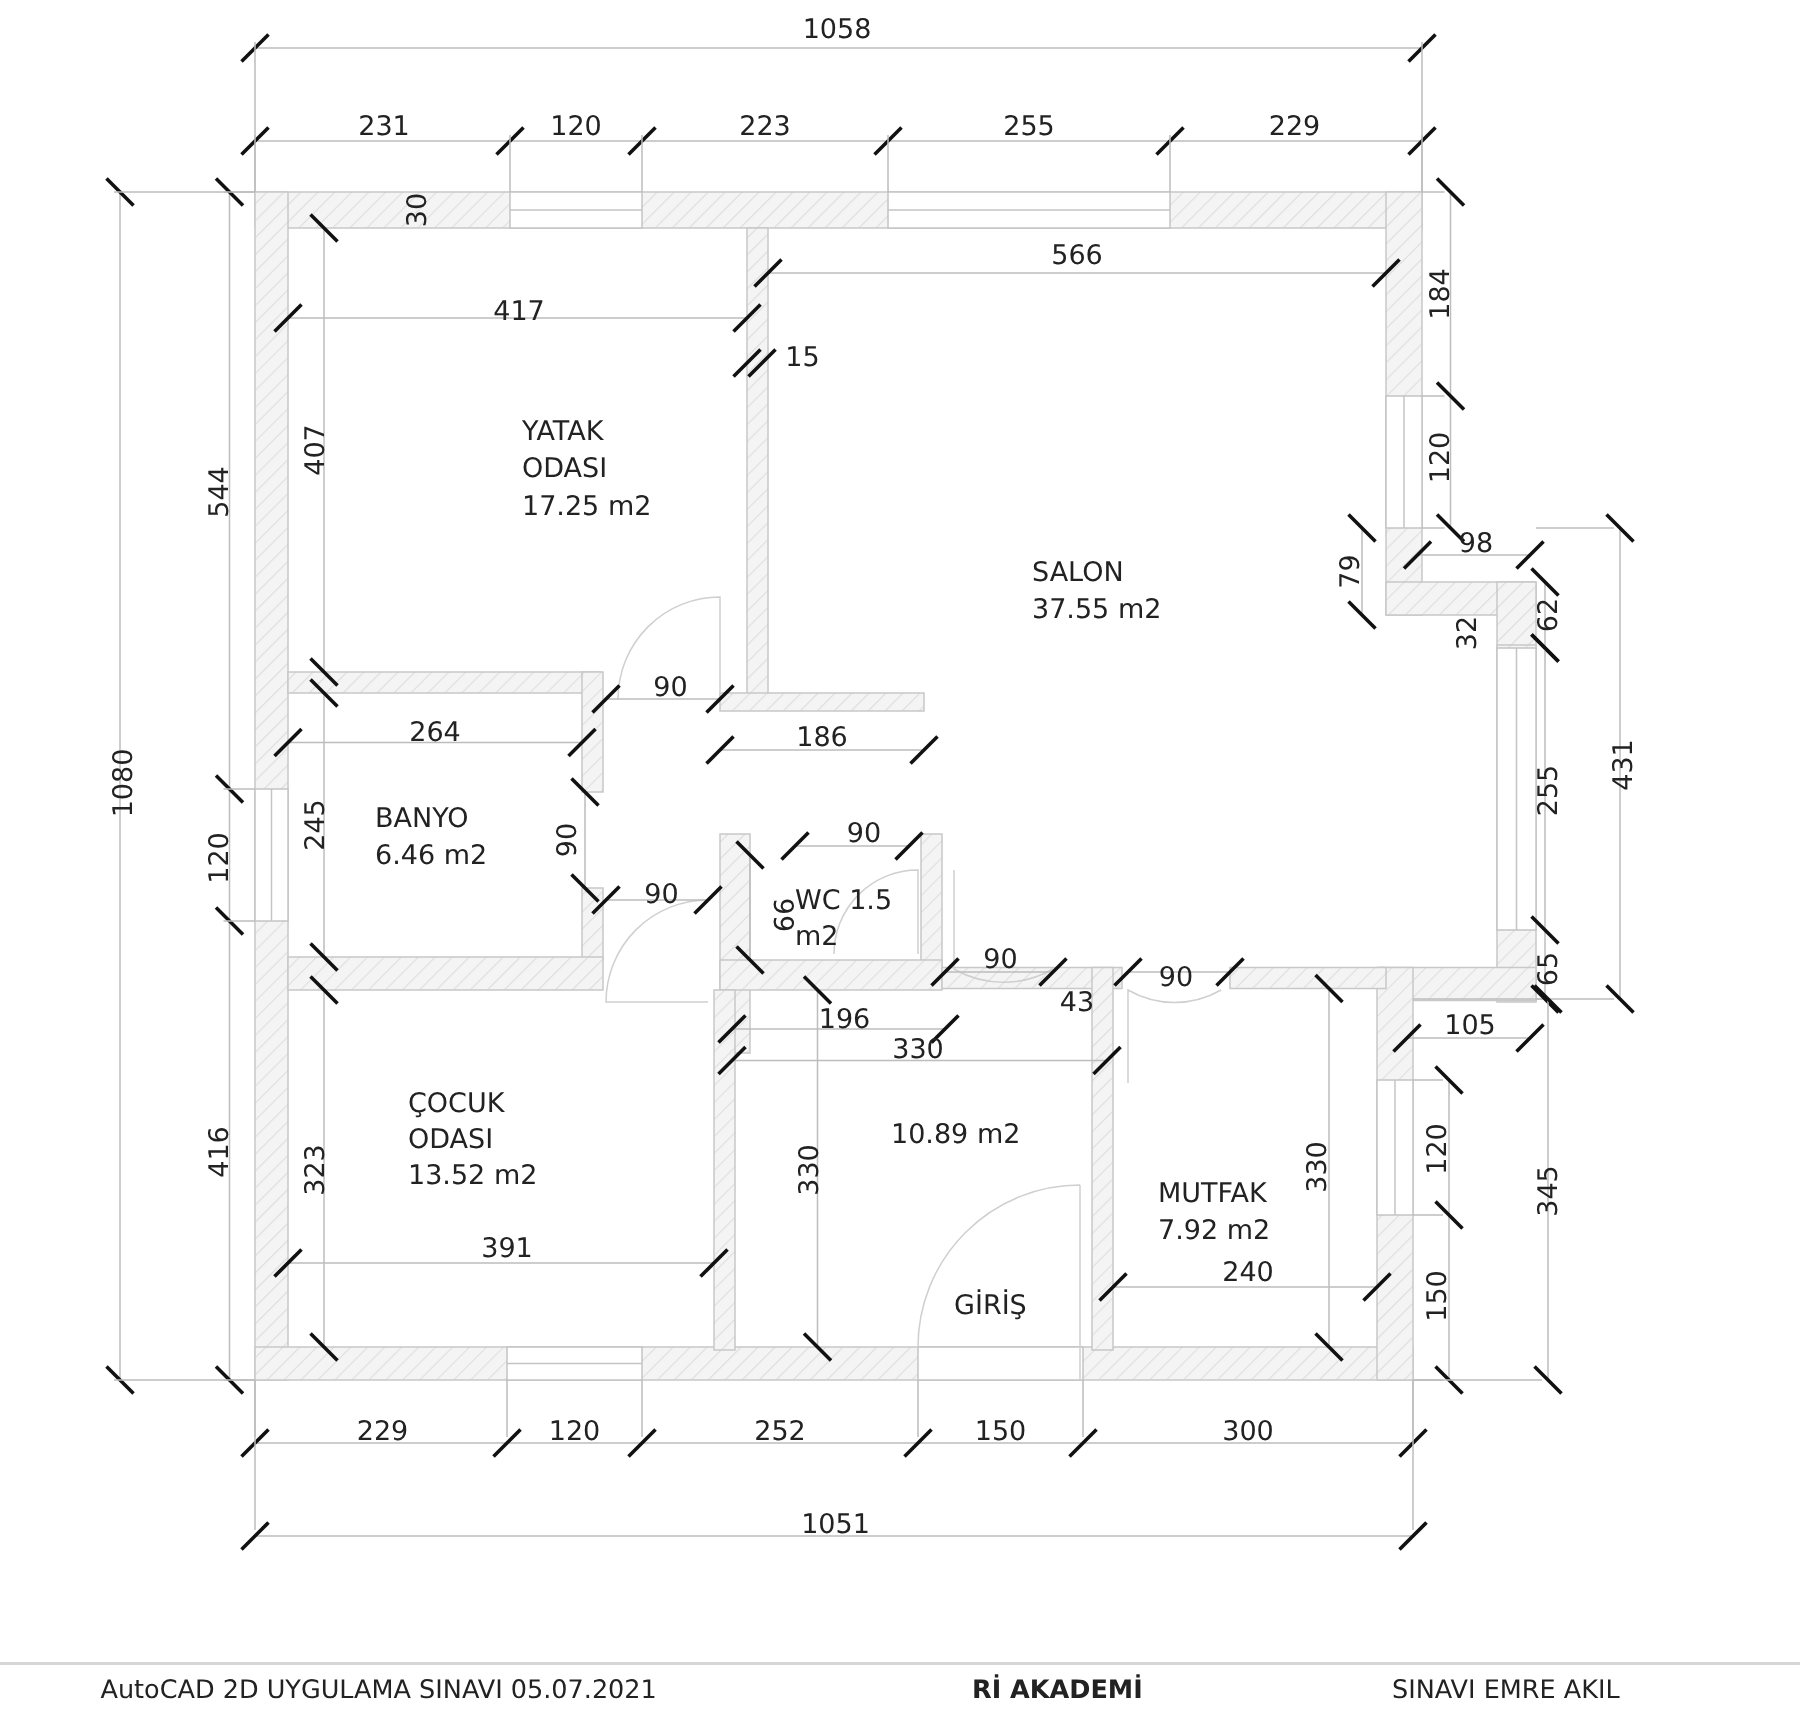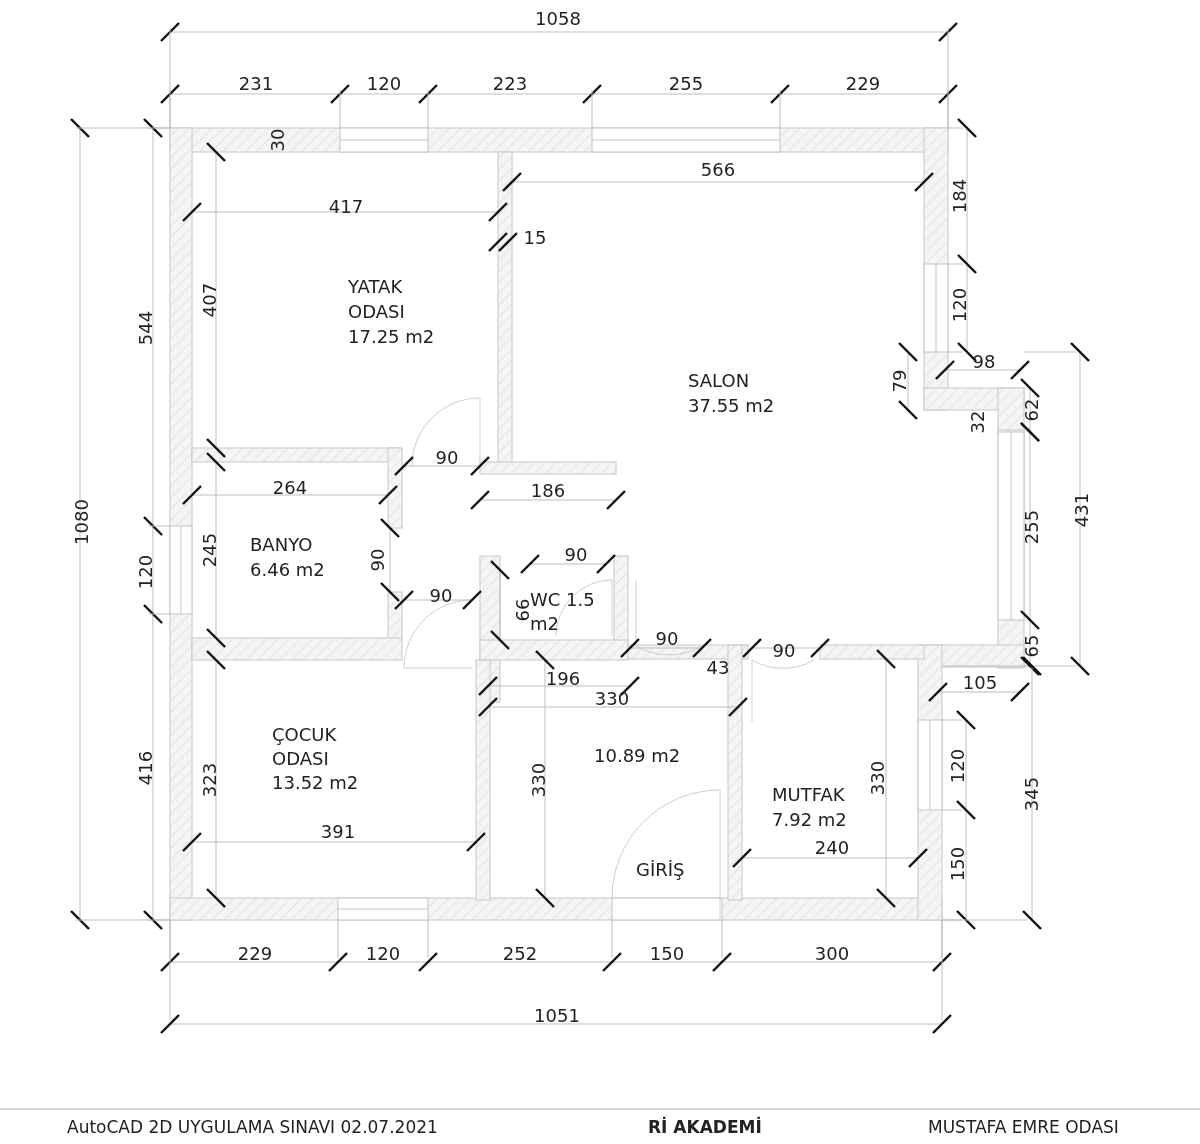--- a/index.html
+++ b/index.html
@@ -346,7 +346,7 @@
 </svg>
 
 <div class="footer">
-  <span class="f-left">AutoCAD 2D UYGULAMA SINAVI 02.07.2021</span>
+  <span class="f-left">AutoCAD 2D UYGULAMA SINAVI 05.07.2021</span>
   <span class="f-mid">Rİ AKADEMİ</span>
   <span class="f-right">MUSTAFA EMRE ODASI</span>
 </div>

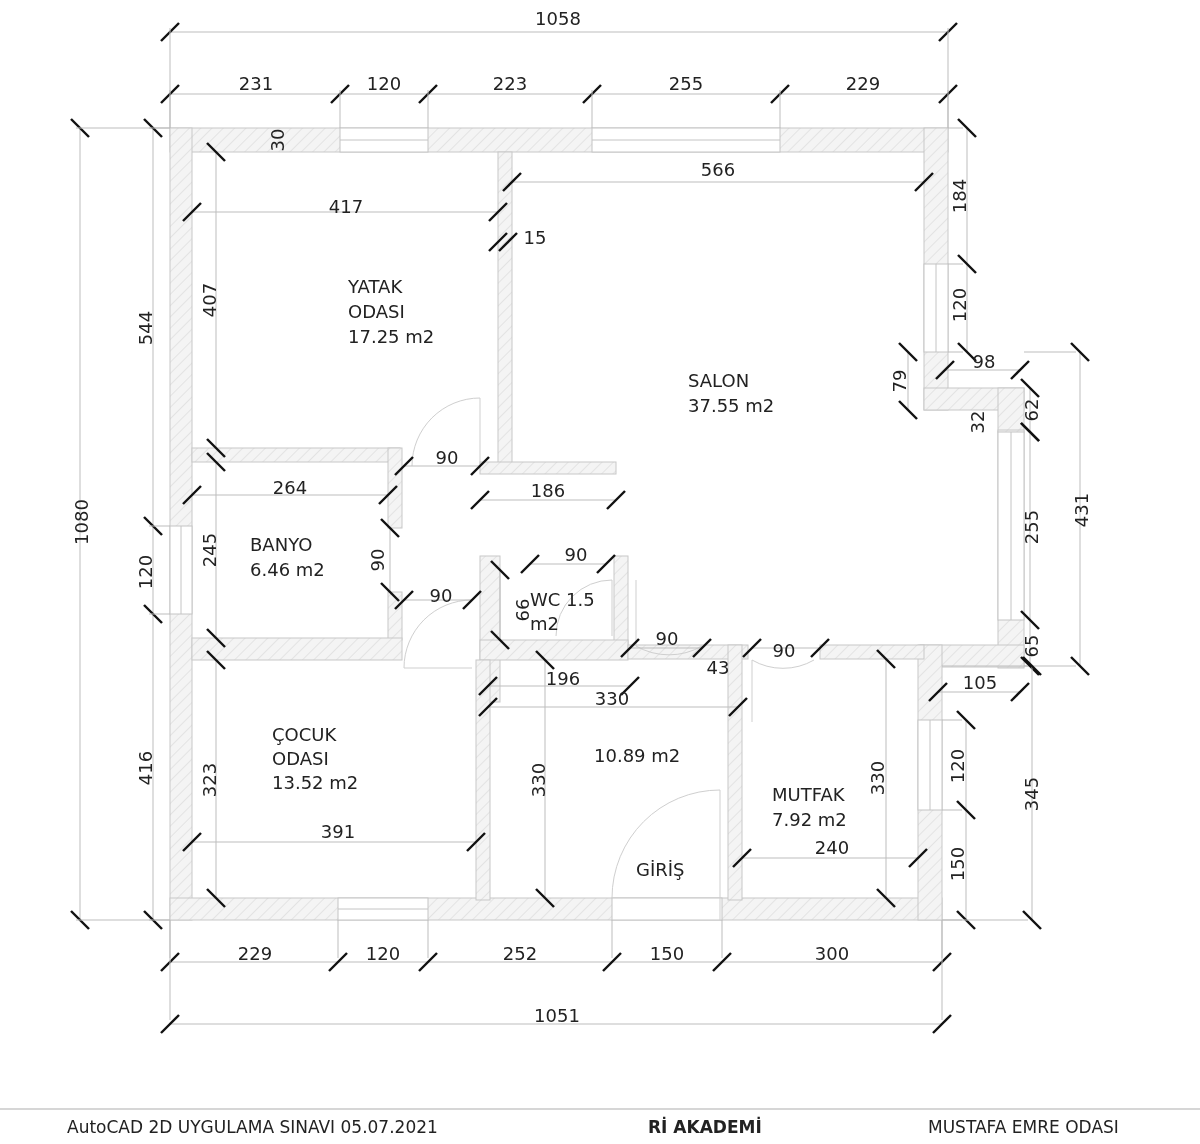--- a/index.html
+++ b/index.html
@@ -348,7 +348,7 @@
 <div class="footer">
   <span class="f-left">AutoCAD 2D UYGULAMA SINAVI 05.07.2021</span>
   <span class="f-mid">Rİ AKADEMİ</span>
-  <span class="f-right">MUSTAFA EMRE ODASI</span>
+  <span class="f-right">SINAVI EMRE AKIL</span>
 </div>
 
 </body></html>

